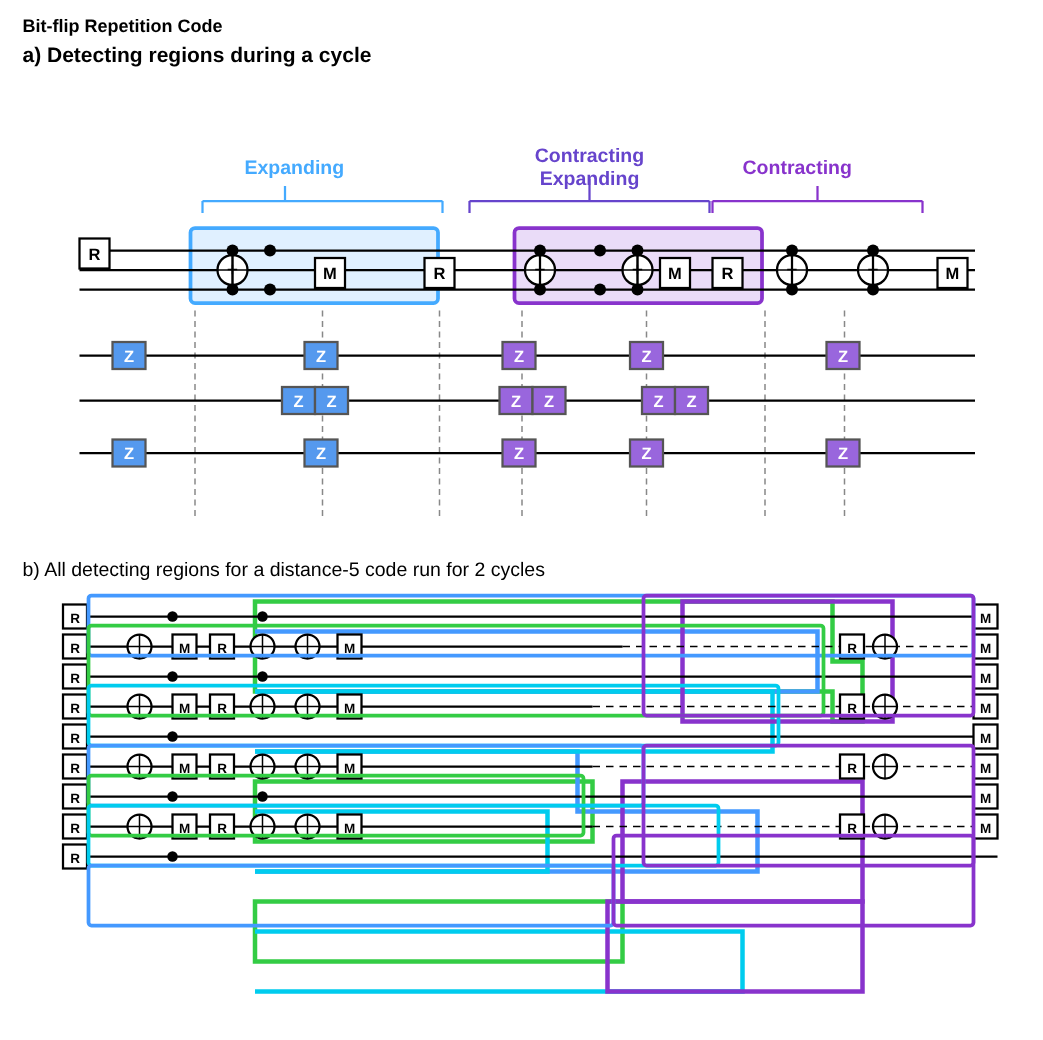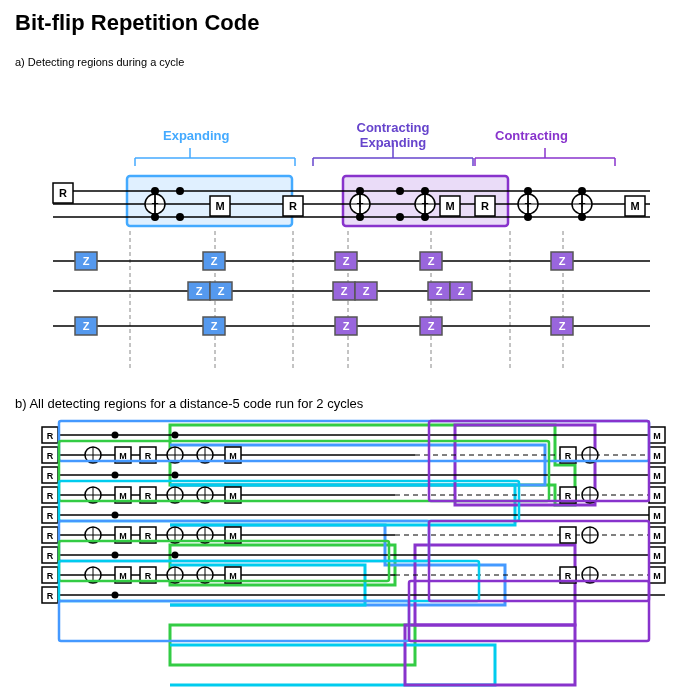--- a/index.html
+++ b/index.html
@@ -12,9 +12,9 @@
       padding: 10px 15px;
     }
     h1 {
-      font-size: 22px;
+      font-size: 12px;
       font-weight: bold;
-      margin-bottom: 20px;
+      margin-bottom: 4px;
     }
     .subtitle {
       font-size: 11px;

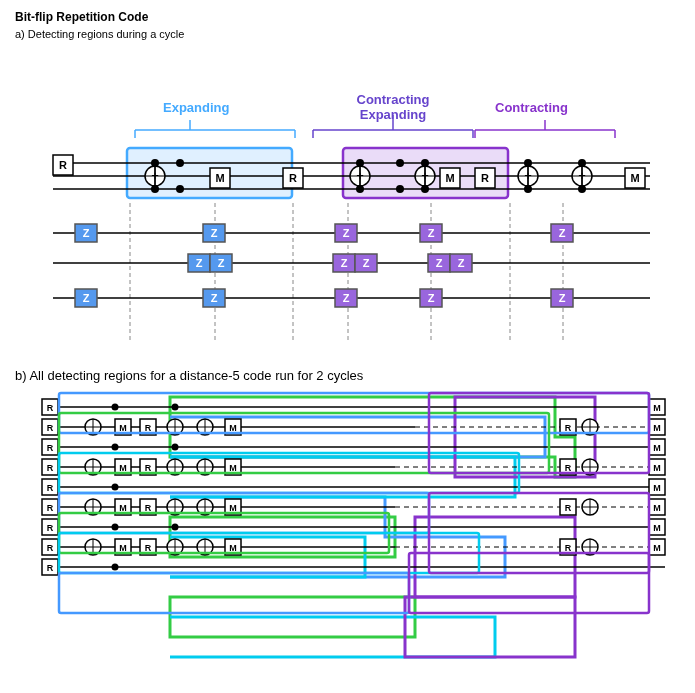--- a/index.html
+++ b/index.html
@@ -17,8 +17,9 @@
       margin-bottom: 4px;
     }
     .subtitle {
-      font-size: 11px;
+      font-size: 14px;
       margin-bottom: 8px;
+      font-weight: bold;
     }
     .diagram-container {
       position: relative;

